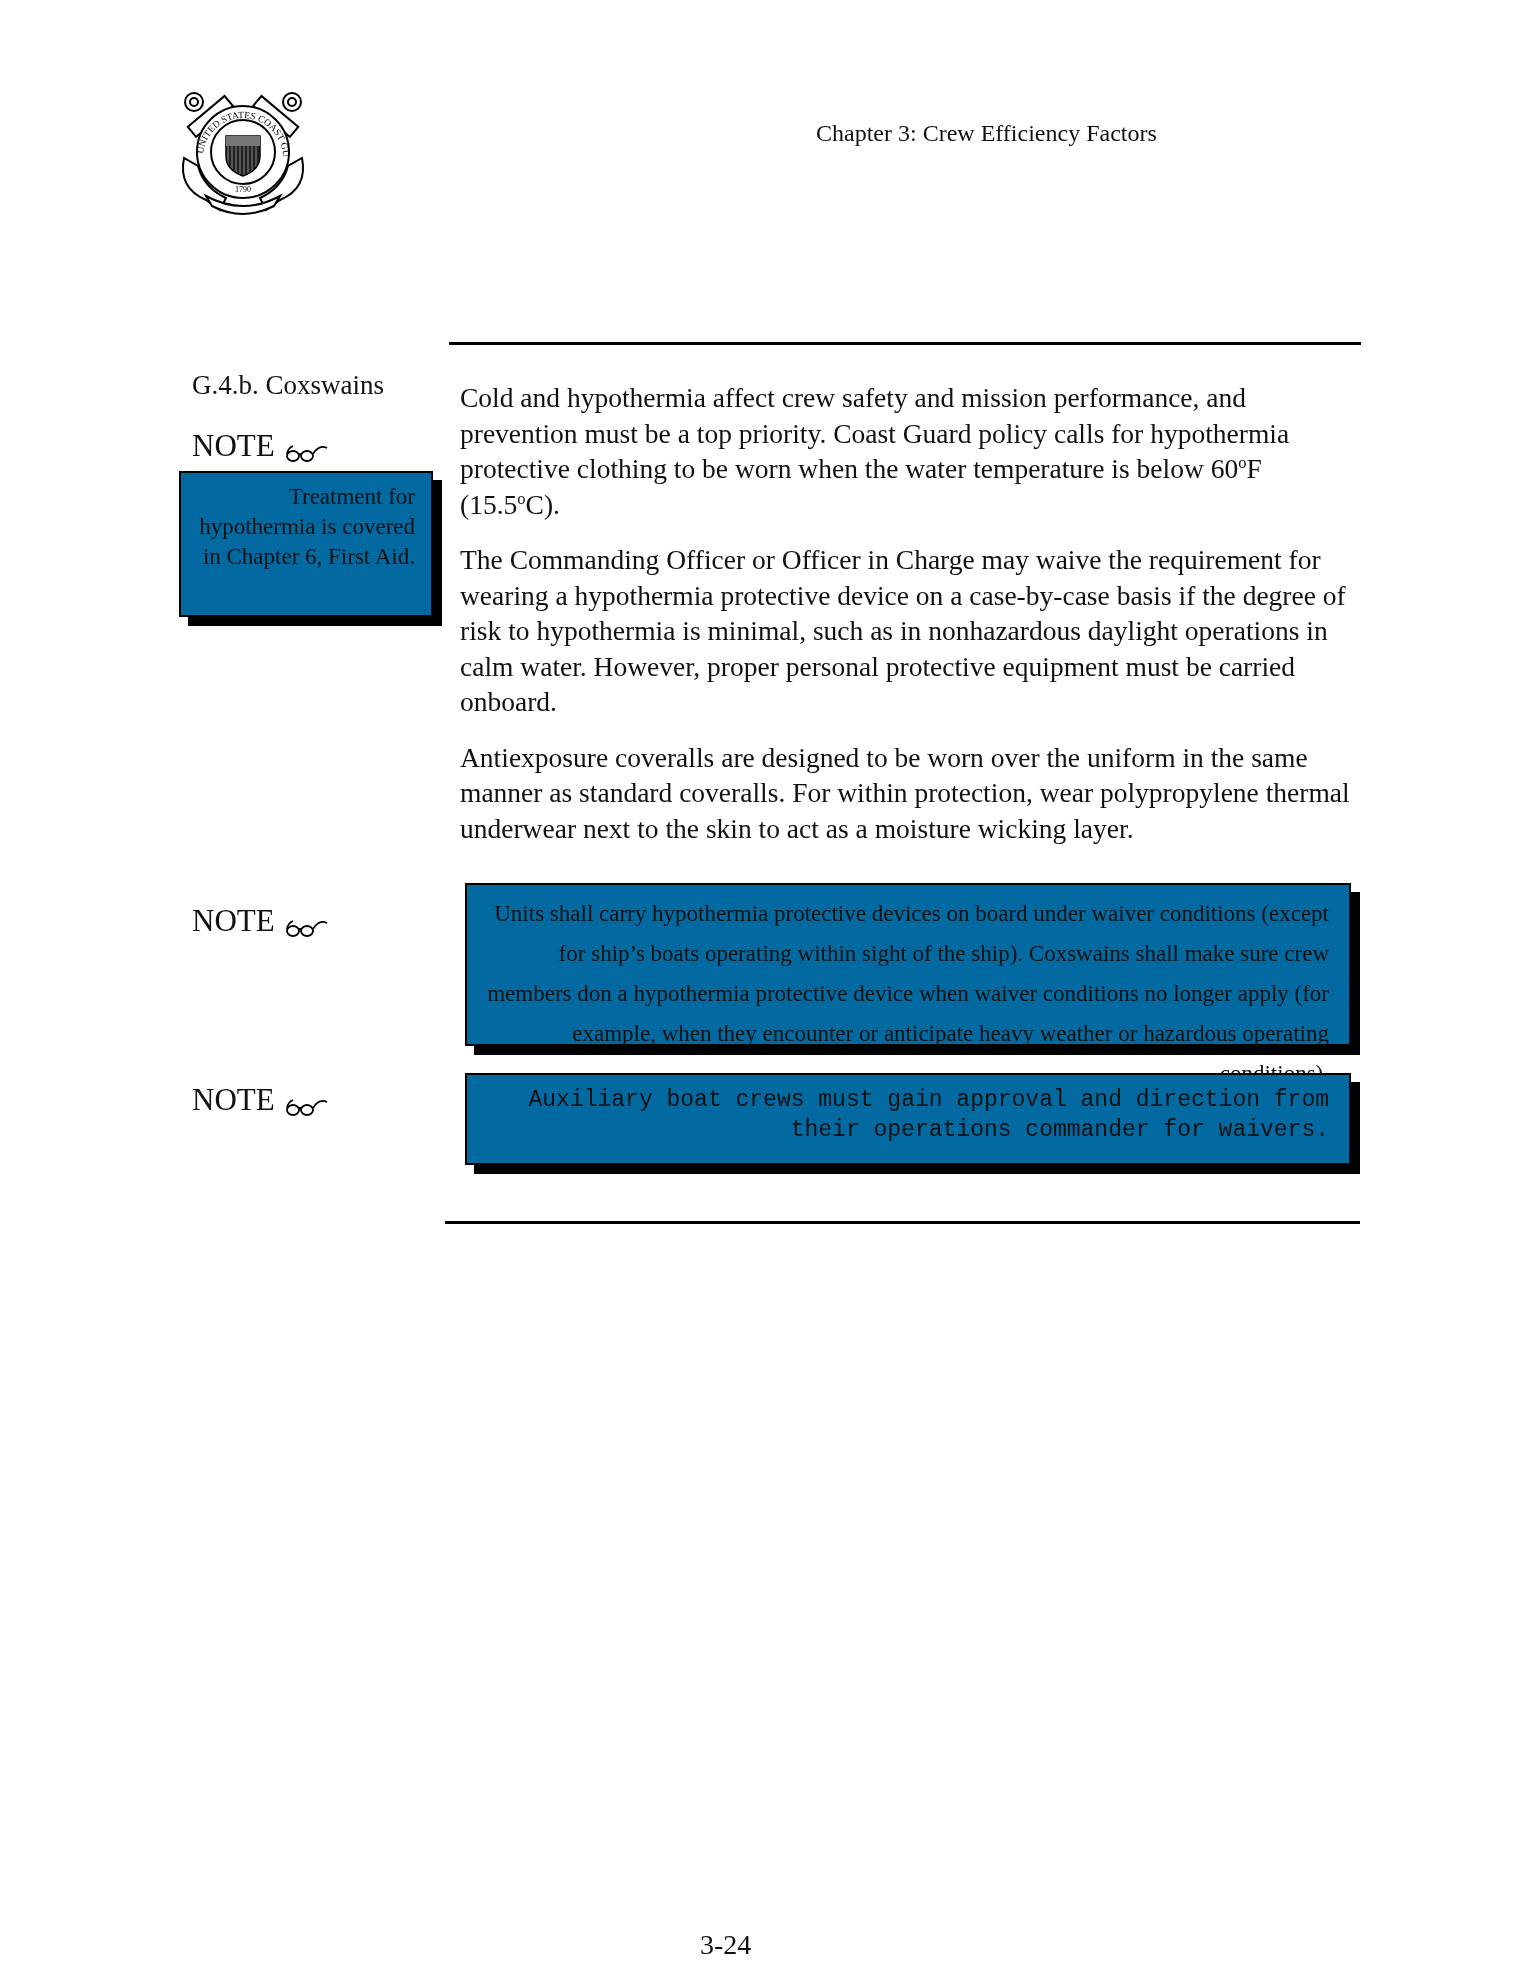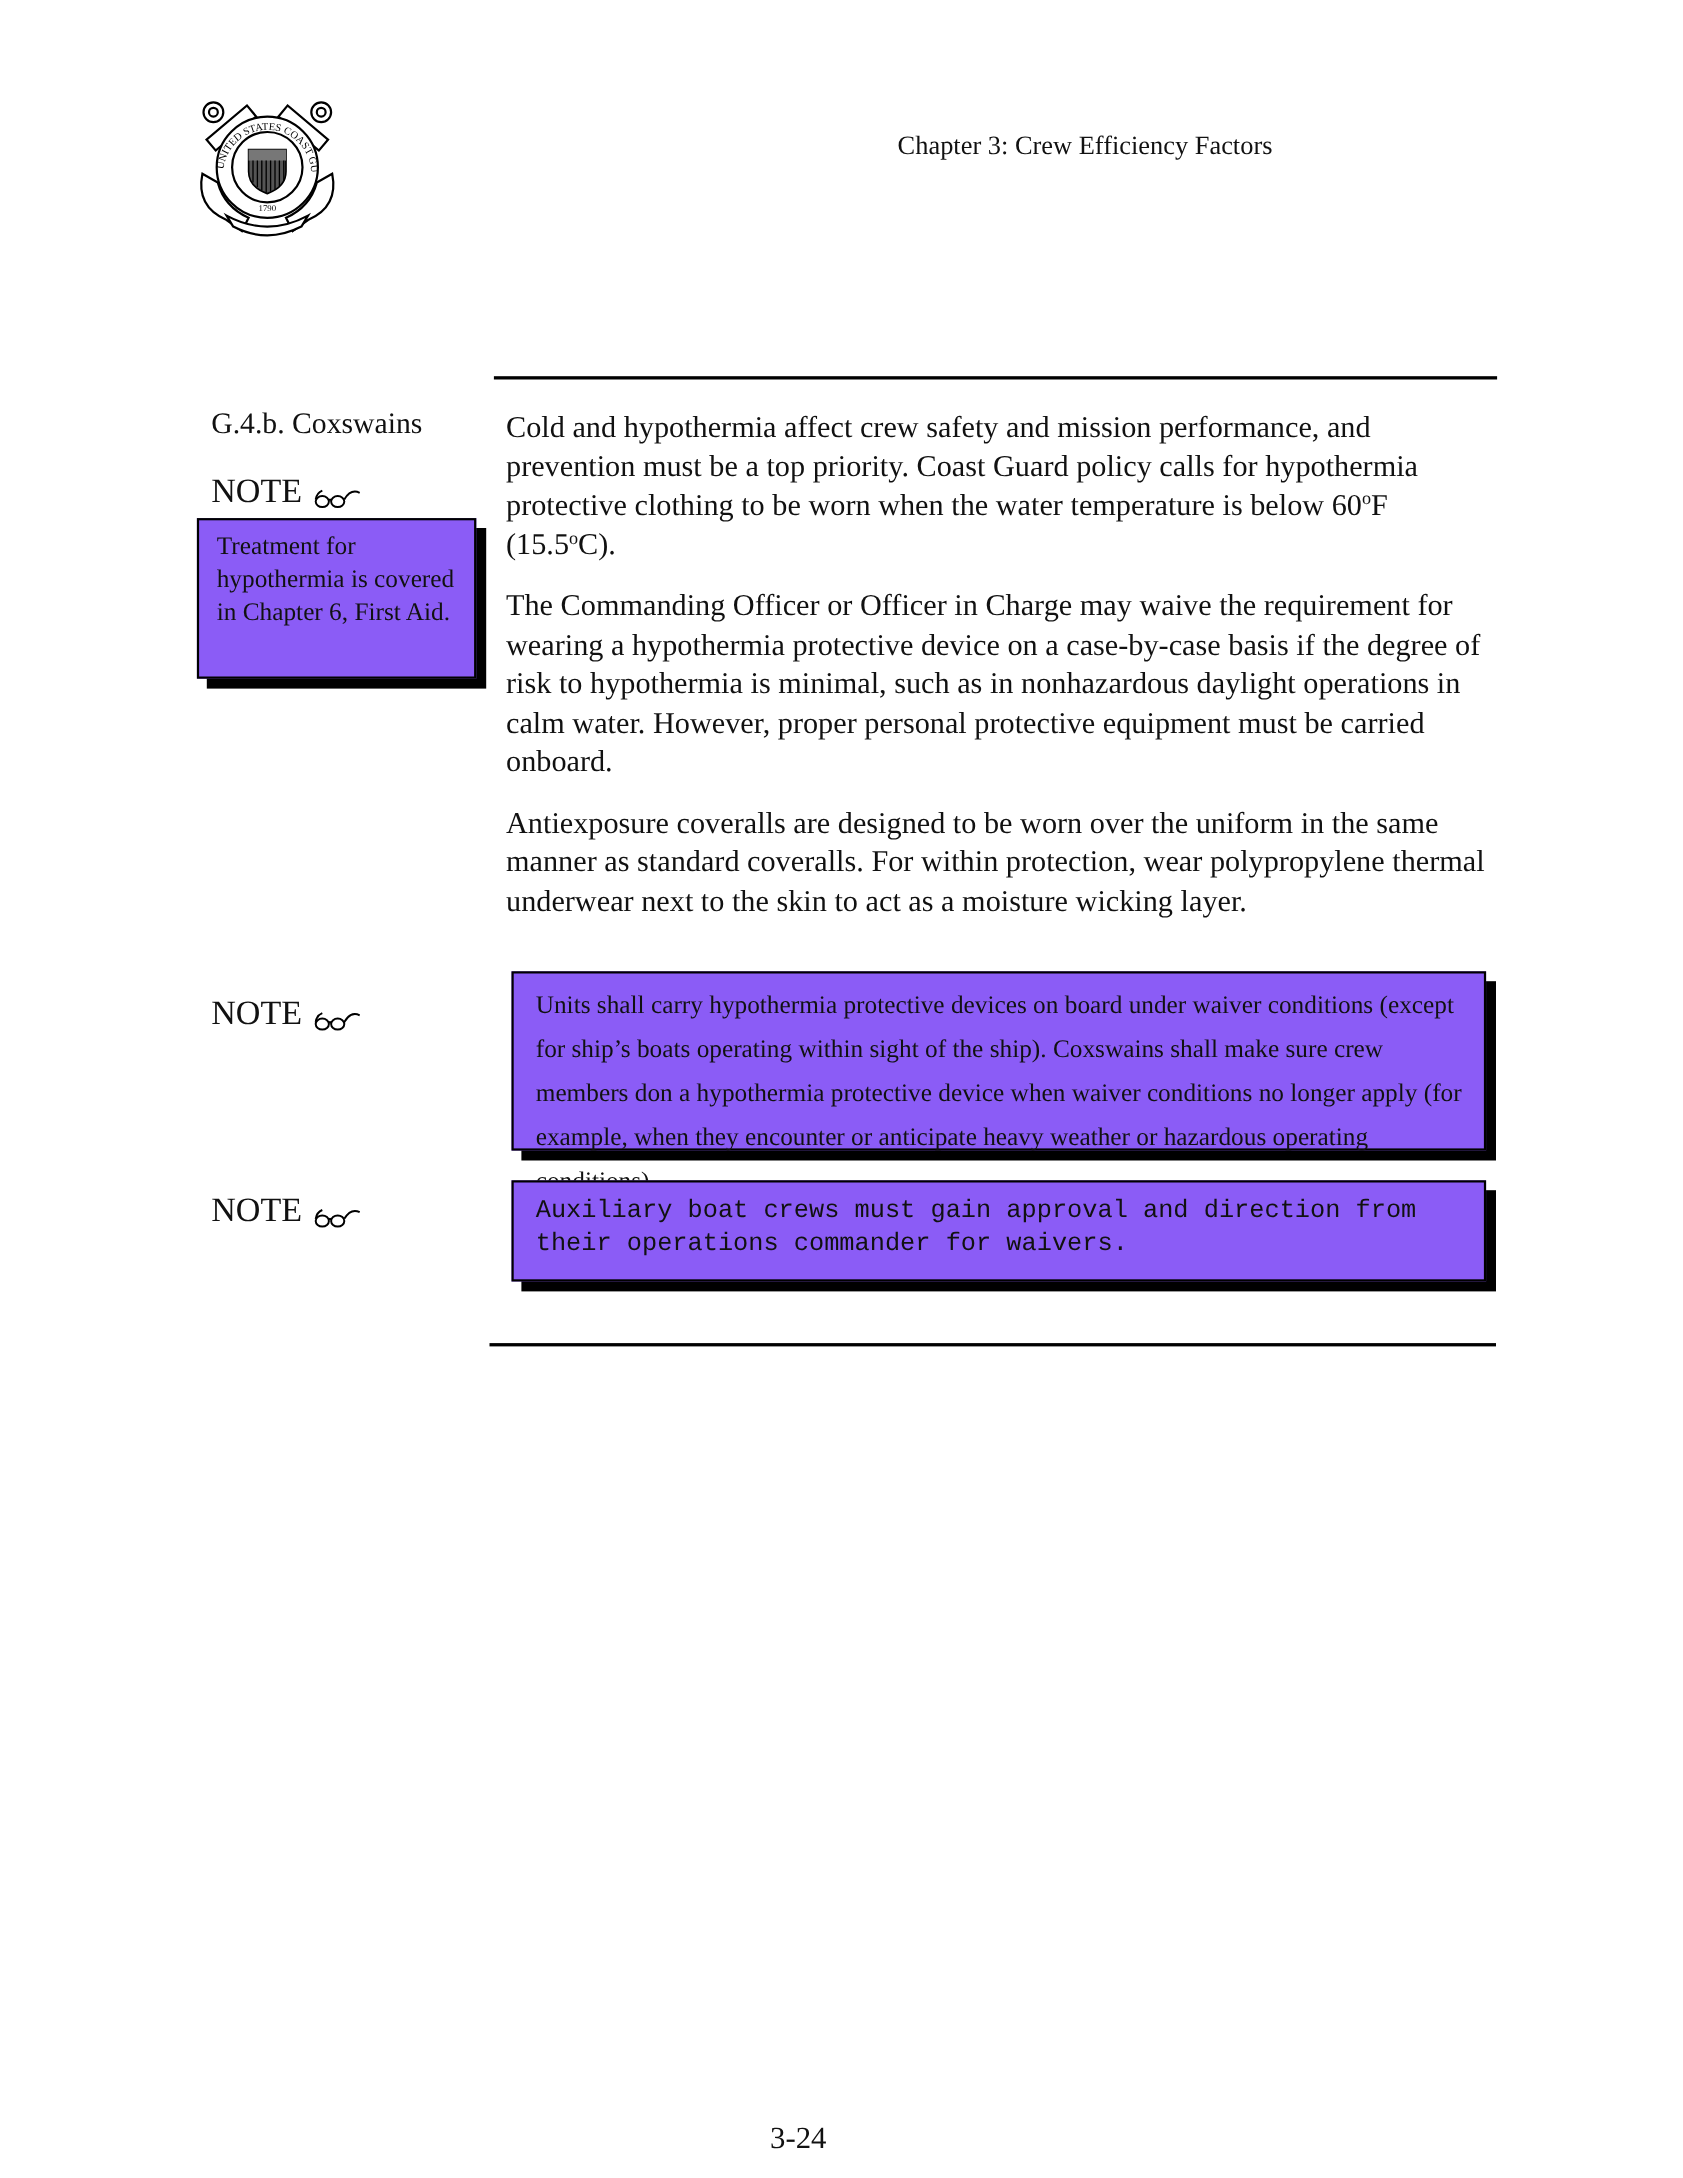--- a/index.html
+++ b/index.html
@@ -20,7 +20,7 @@
   #note1-label { left: 192px; top: 428px; }
   #note2-label { left: 192px; top: 903px; }
   #note3-label { left: 192px; top: 1082px; }
-  .body-text { left: 460px; width: 900px; font-size: 27.5px; line-height: 35.5px; }
+  .body-text { left: 460px; width: 900px; font-size: 27.5px; line-height: 35.5px; margin-top: 10px; }
   .body-text p { margin: 0 0 20px 0; }
   #body-paragraphs { top: 370px; }
   .note-box {

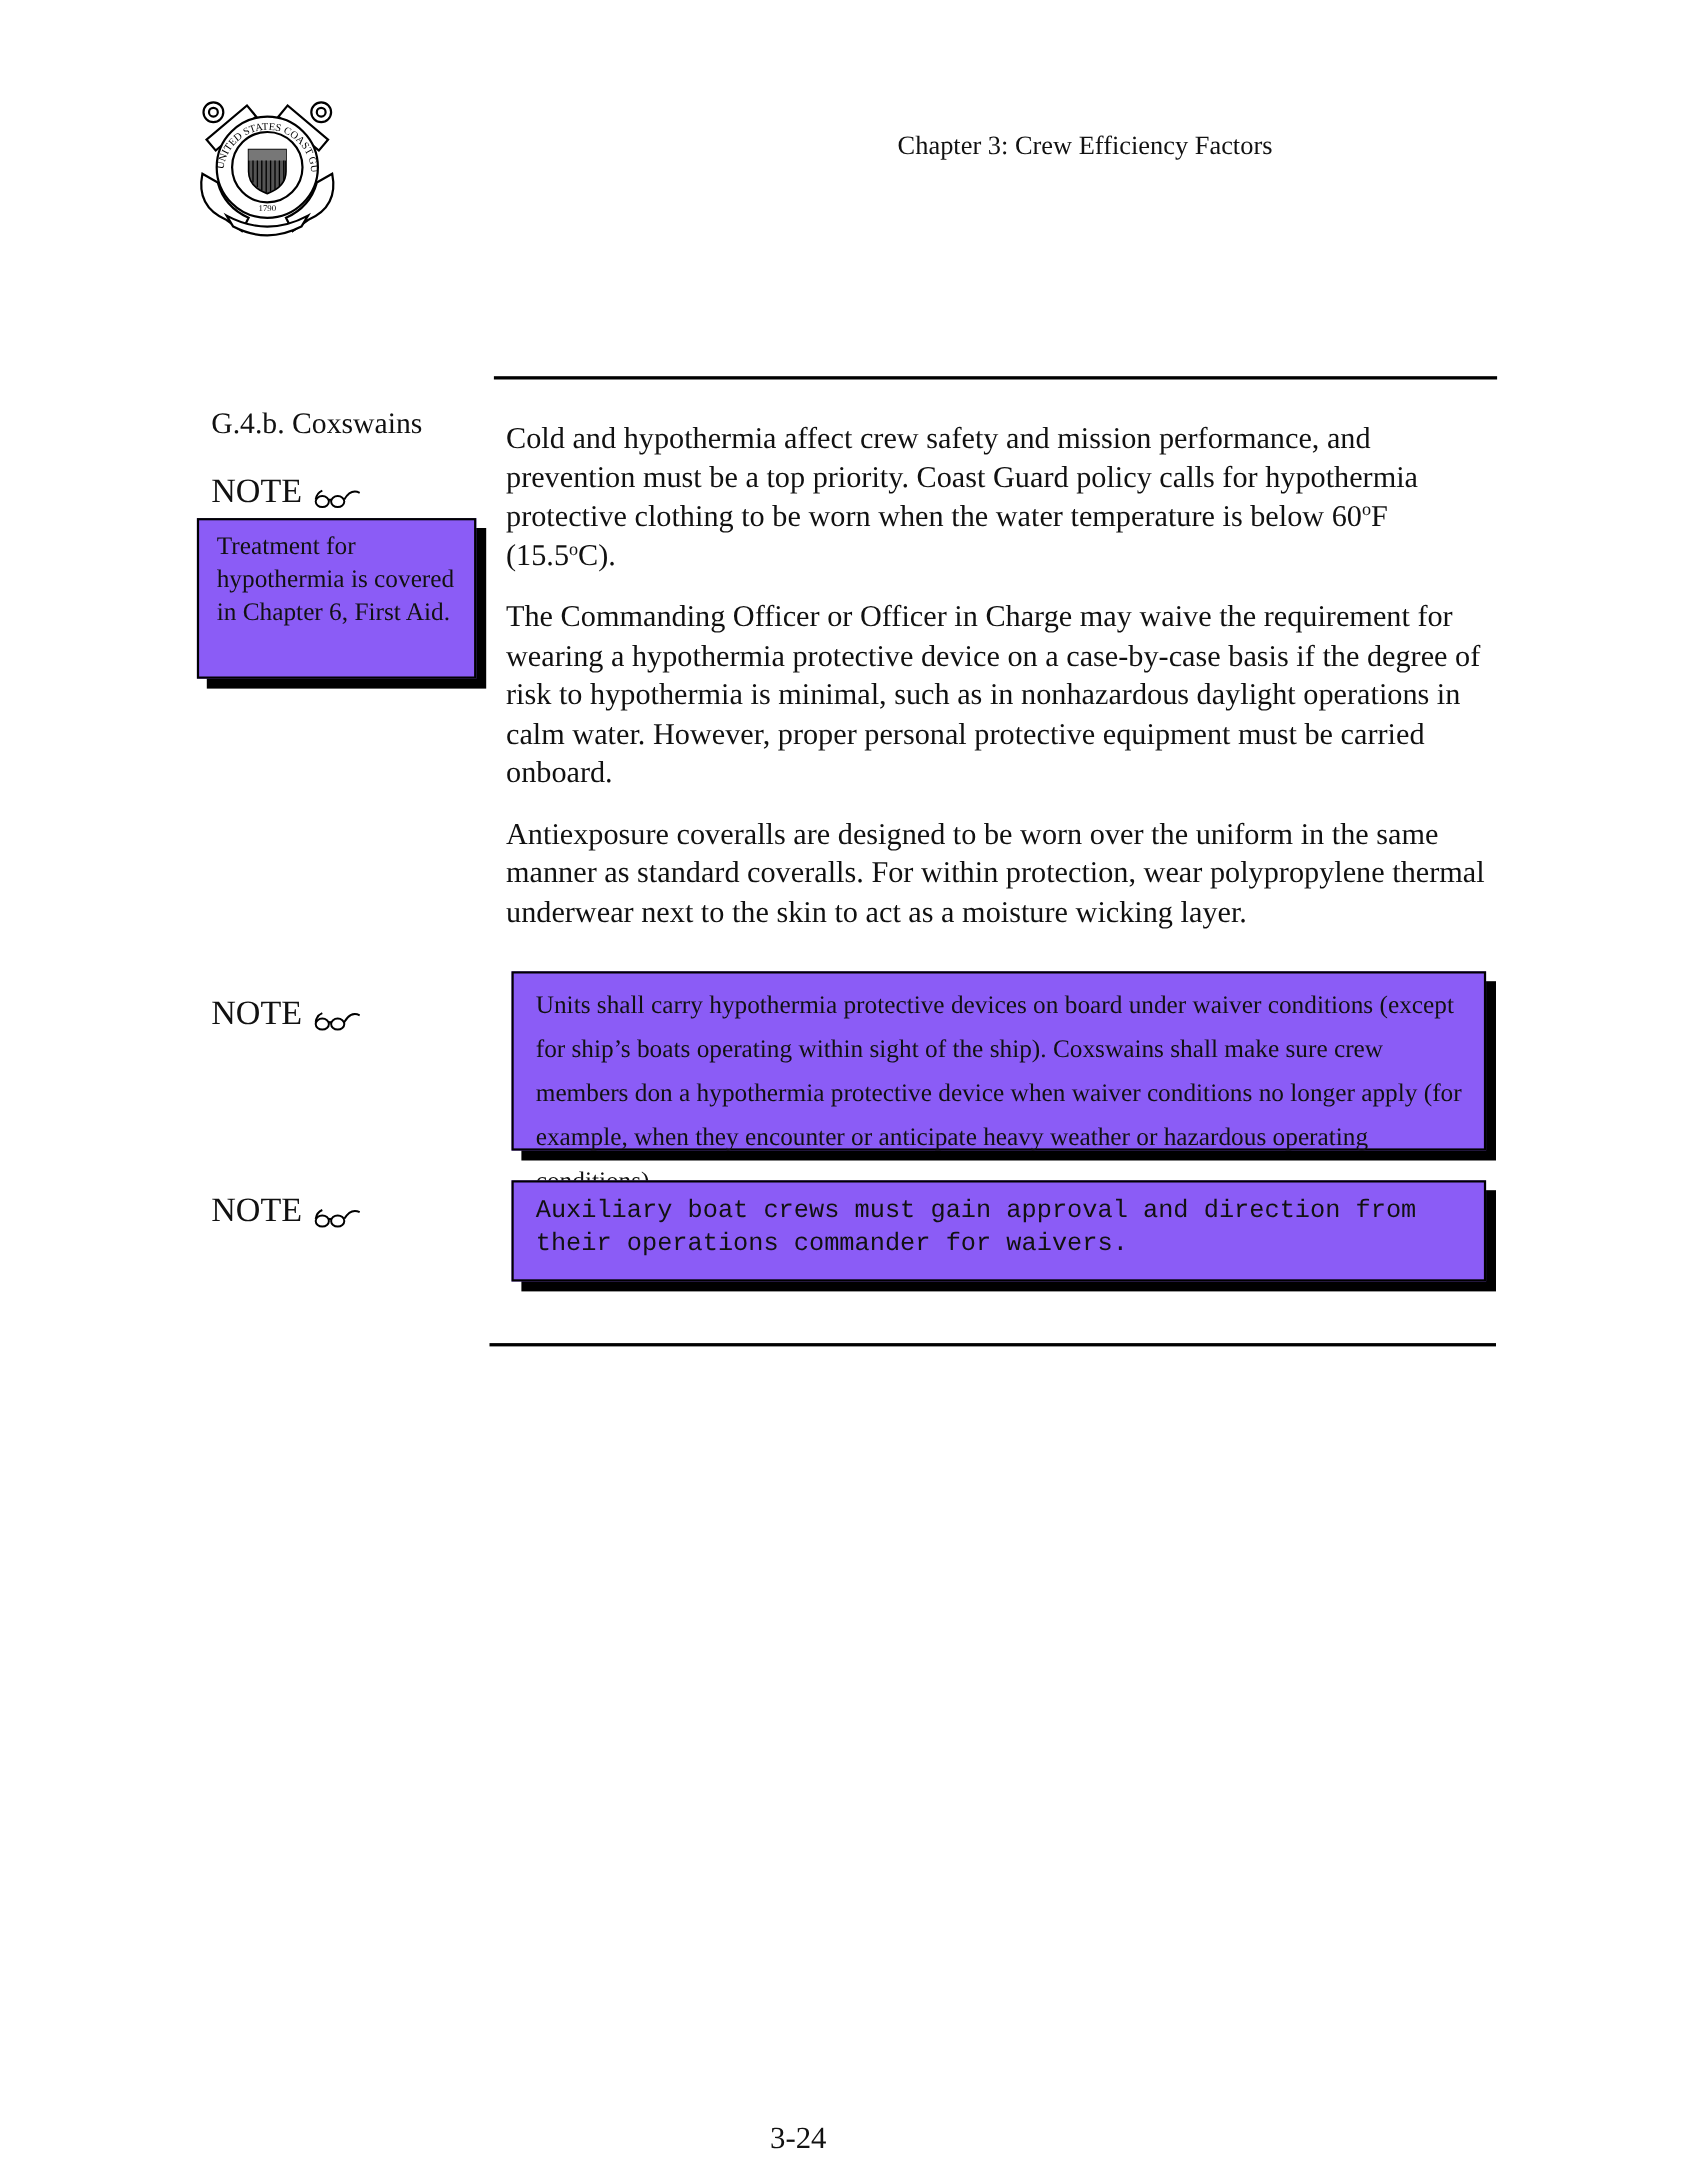--- a/index.html
+++ b/index.html
@@ -24,8 +24,8 @@
   .body-text p { margin: 0 0 20px 0; }
   #body-paragraphs { top: 370px; }
   .note-box {
-    position: absolute; background: #8b5cf6; border: 2px solid #000;
-    box-shadow: 9px 9px 0 #000; box-sizing: border-box;
+    position: absolute; background: #0369a1; border: 2px solid #000;
+    box-shadow: 9px 9px 0 #000; box-sizing: border-box; text-align: right;
   }
   #note1-box { left: 179px; top: 471px; width: 254px; height: 146px; padding: 9px 16px; font-size: 23px; line-height: 30px; }
   #note2-box { left: 465px; top: 883px; width: 886px; height: 163px; padding: 9px 20px; font-size: 23px; line-height: 40px; }

